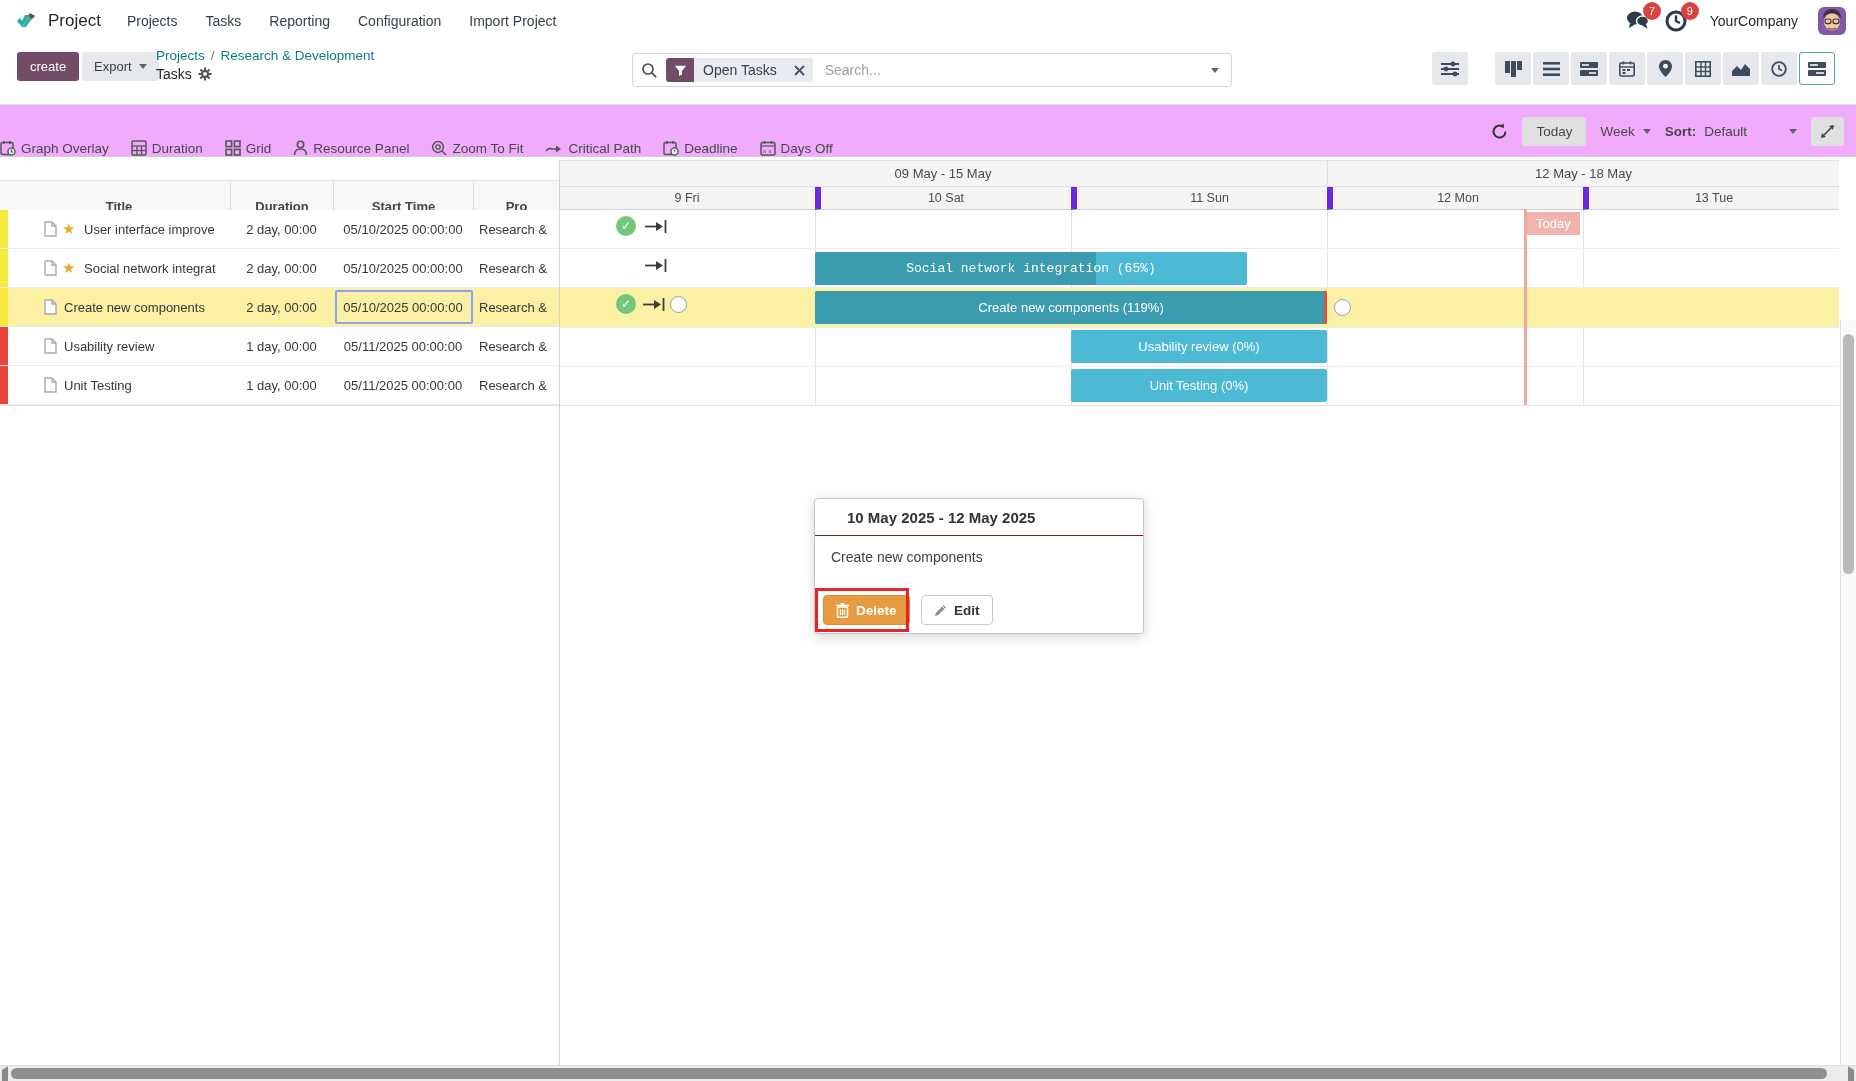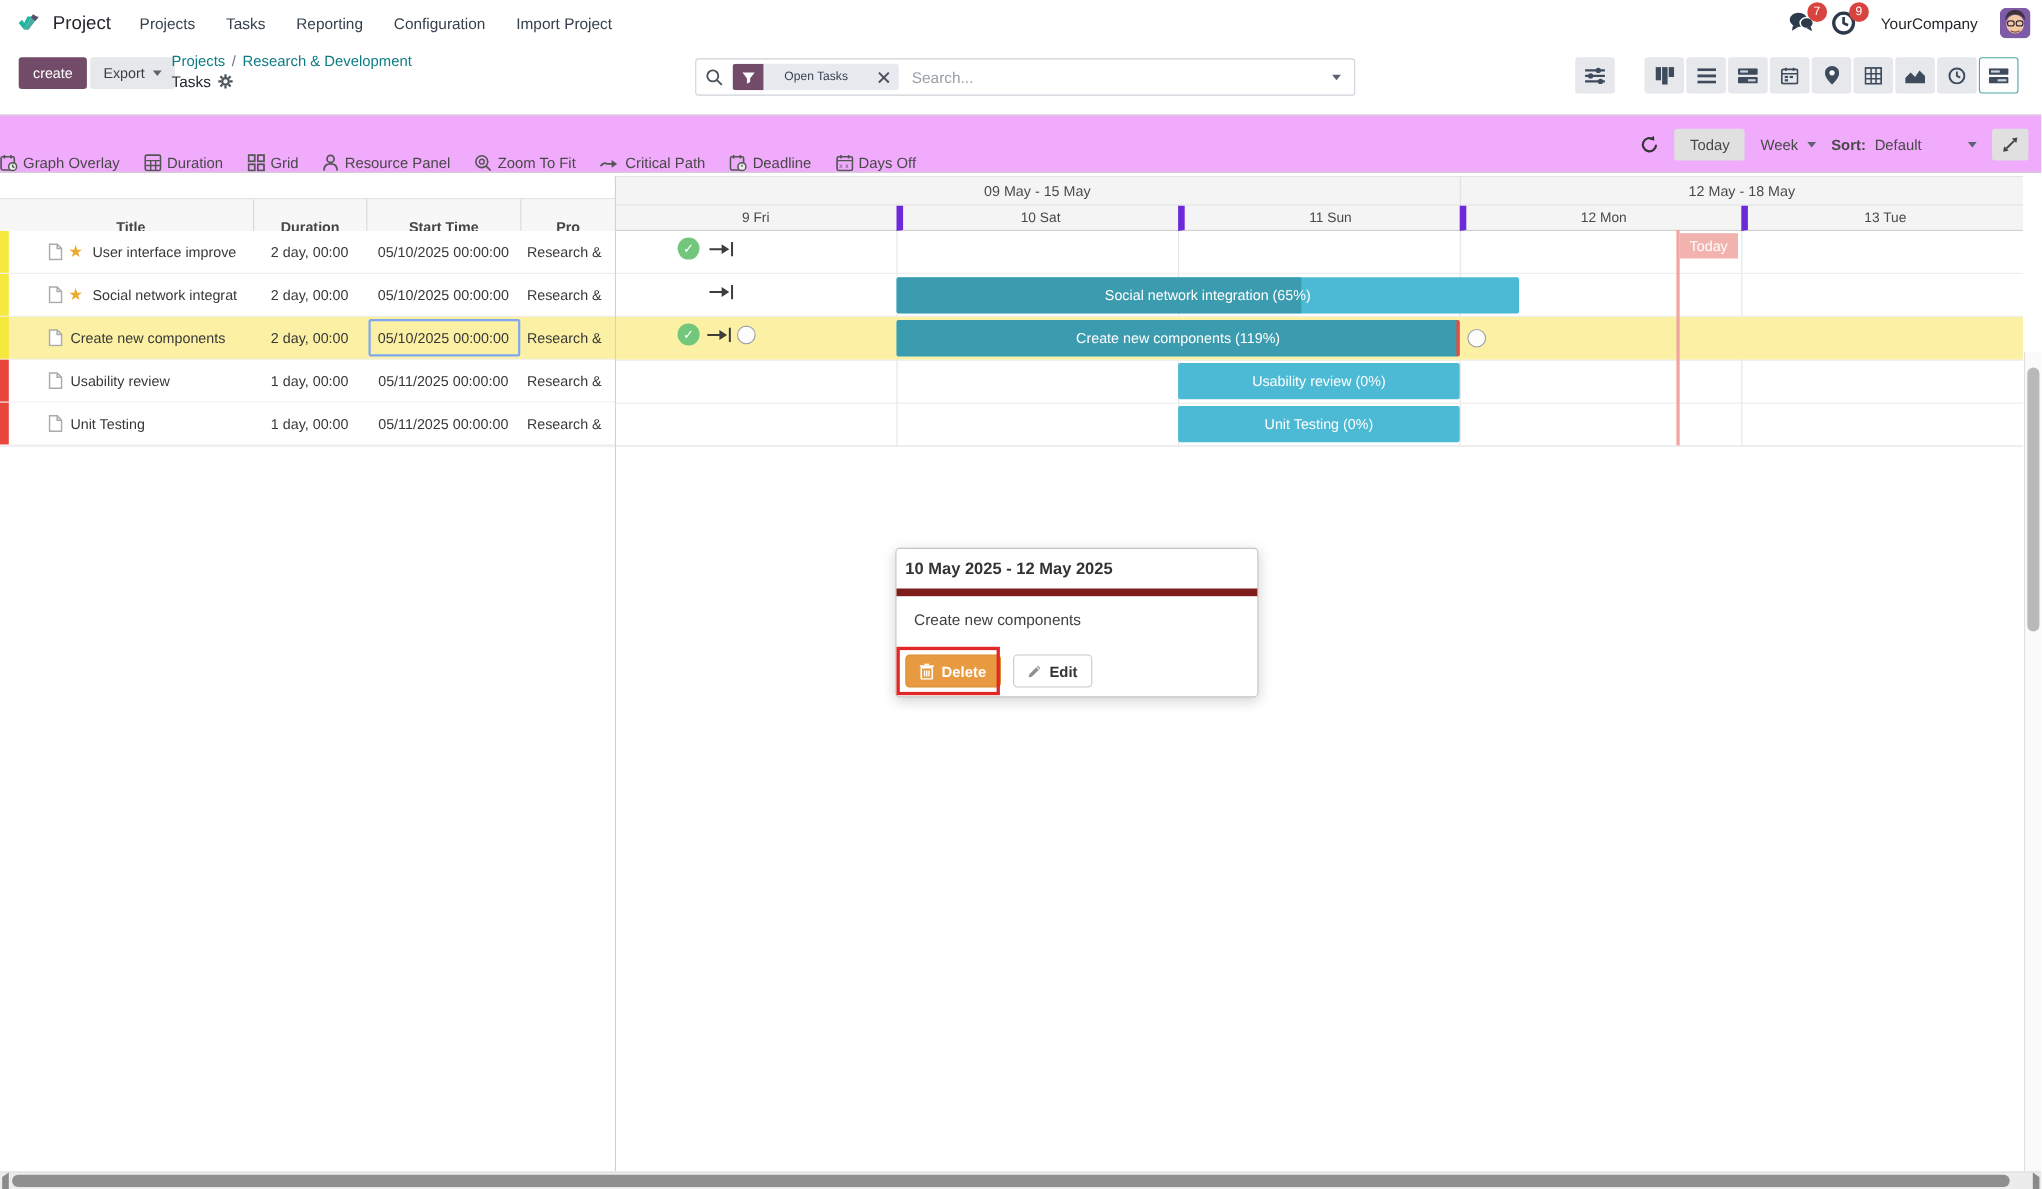--- a/index.html
+++ b/index.html
@@ -36,7 +36,7 @@
     border:1px solid #ced4da; border-radius:3px; display:flex; align-items:center; padding:0 8px; }
   .facet { display:flex; align-items:stretch; height:24px; margin-left:8px; border-radius:3px; overflow:hidden; background:#e9eaf0; }
   .facet-ic { width:28px; background:#714B67; display:flex; align-items:center; justify-content:center; }
-  .facet-lb { padding:0 19px; font-size:11px; color:#374151; display:flex; align-items:center; }
+  .facet-lb { padding:0 9px; font-size:14px; color:#374151; display:flex; align-items:center; }
   .facet-x { padding:0 8px; display:flex; align-items:center; cursor:pointer; }
   .search-ph { margin-left:12px; font-size:14px; color:#9aa0a6; flex:1; }
   .caret { width:0; height:0; border-left:4px solid transparent; border-right:4px solid transparent;

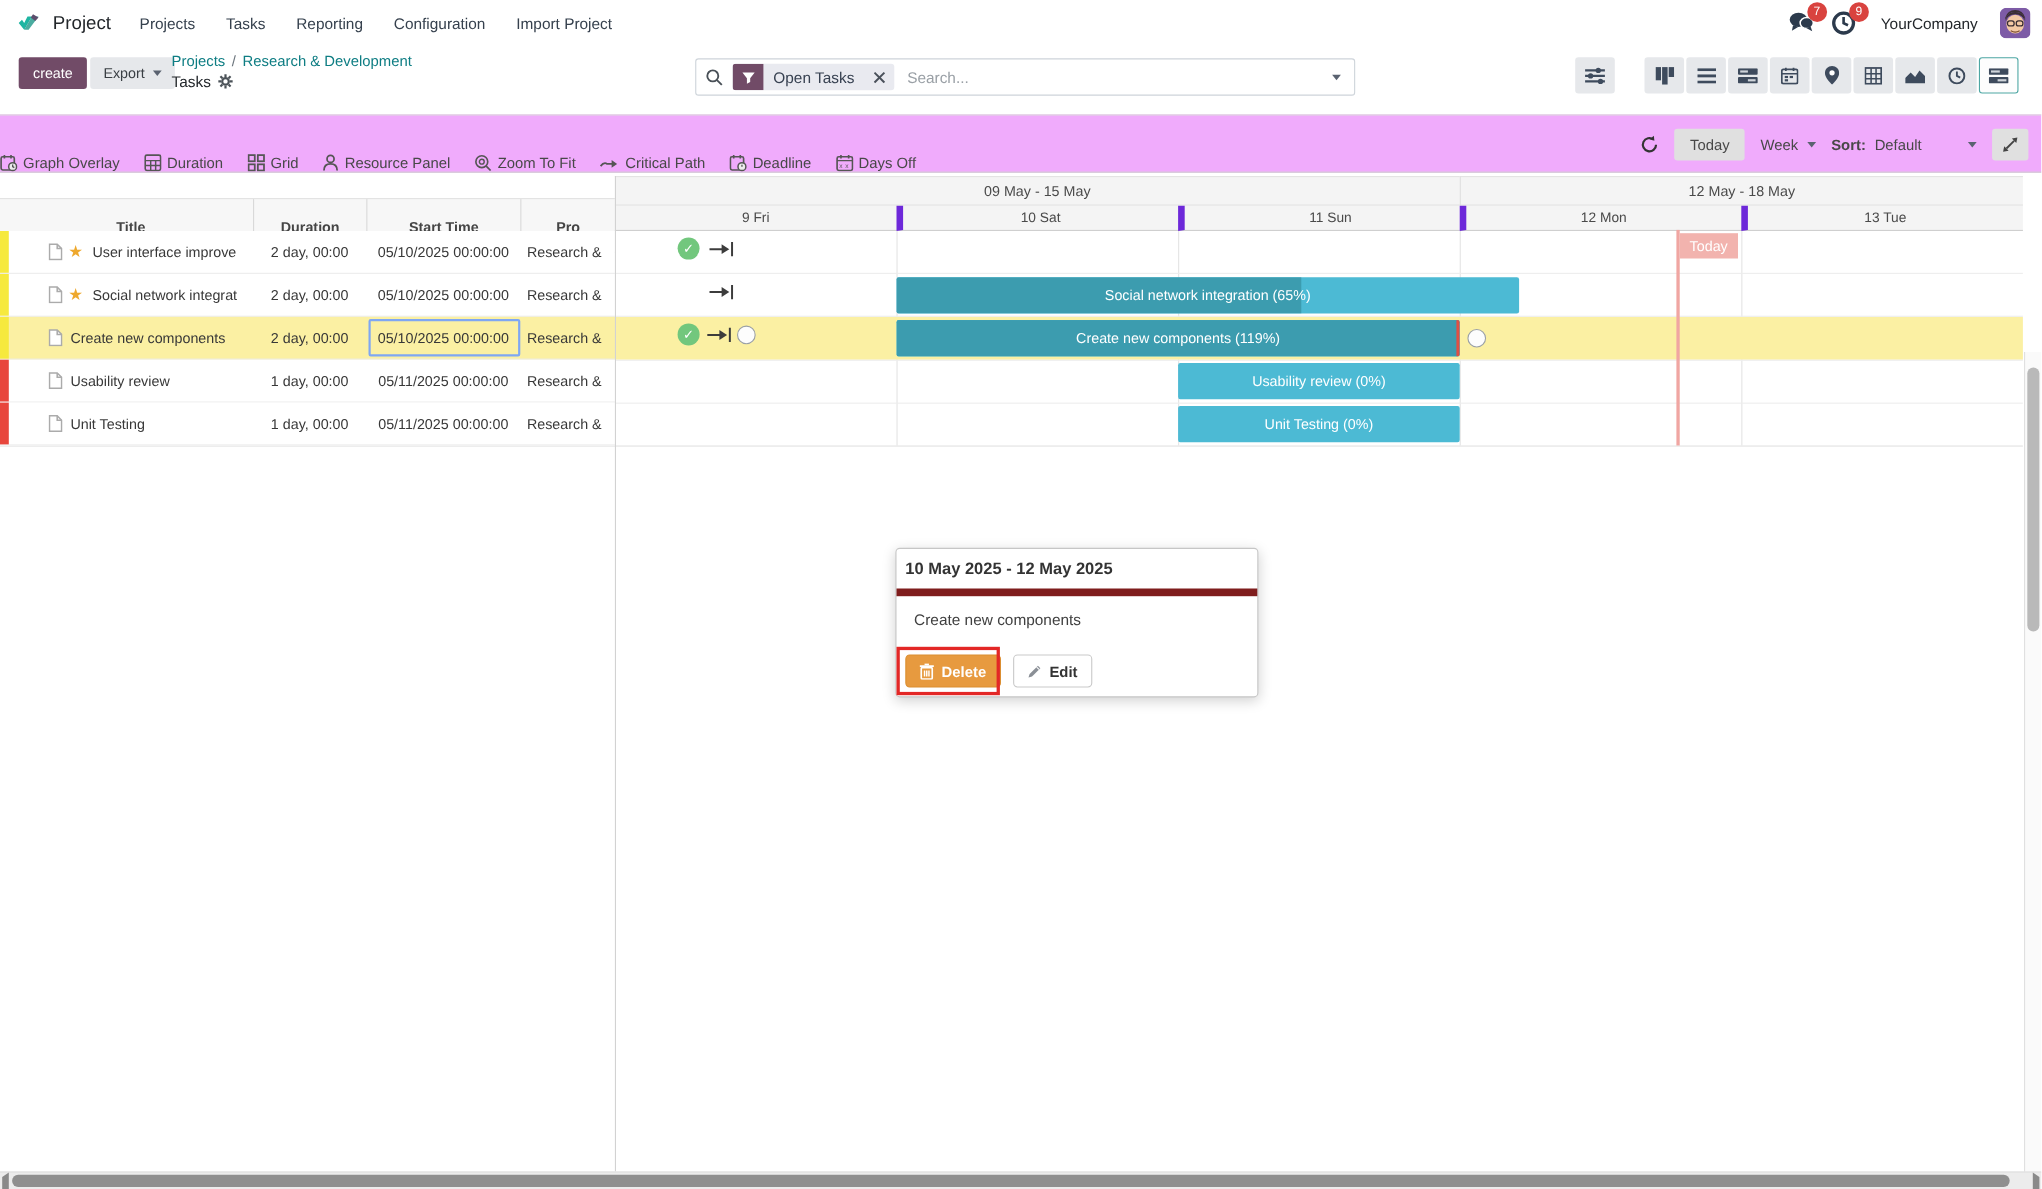--- a/index.html
+++ b/index.html
@@ -526,7 +526,7 @@
           <line x1="21.5" y1="2" x2="21.5" y2="15" stroke="#3c3c3c" stroke-width="1.8"></line>
         </svg>
     </span>
-    <div class="bar" style="left:815px; top:92px; width:566px;">
+    <div class="bar" style="left:815px; top:92px; width:432px;font-family:Liberation Mono, monospace;">
       <div class="fill" style="width:65%;"></div>
       <span class="lbl">Social network integration (65%)</span>
     </div>

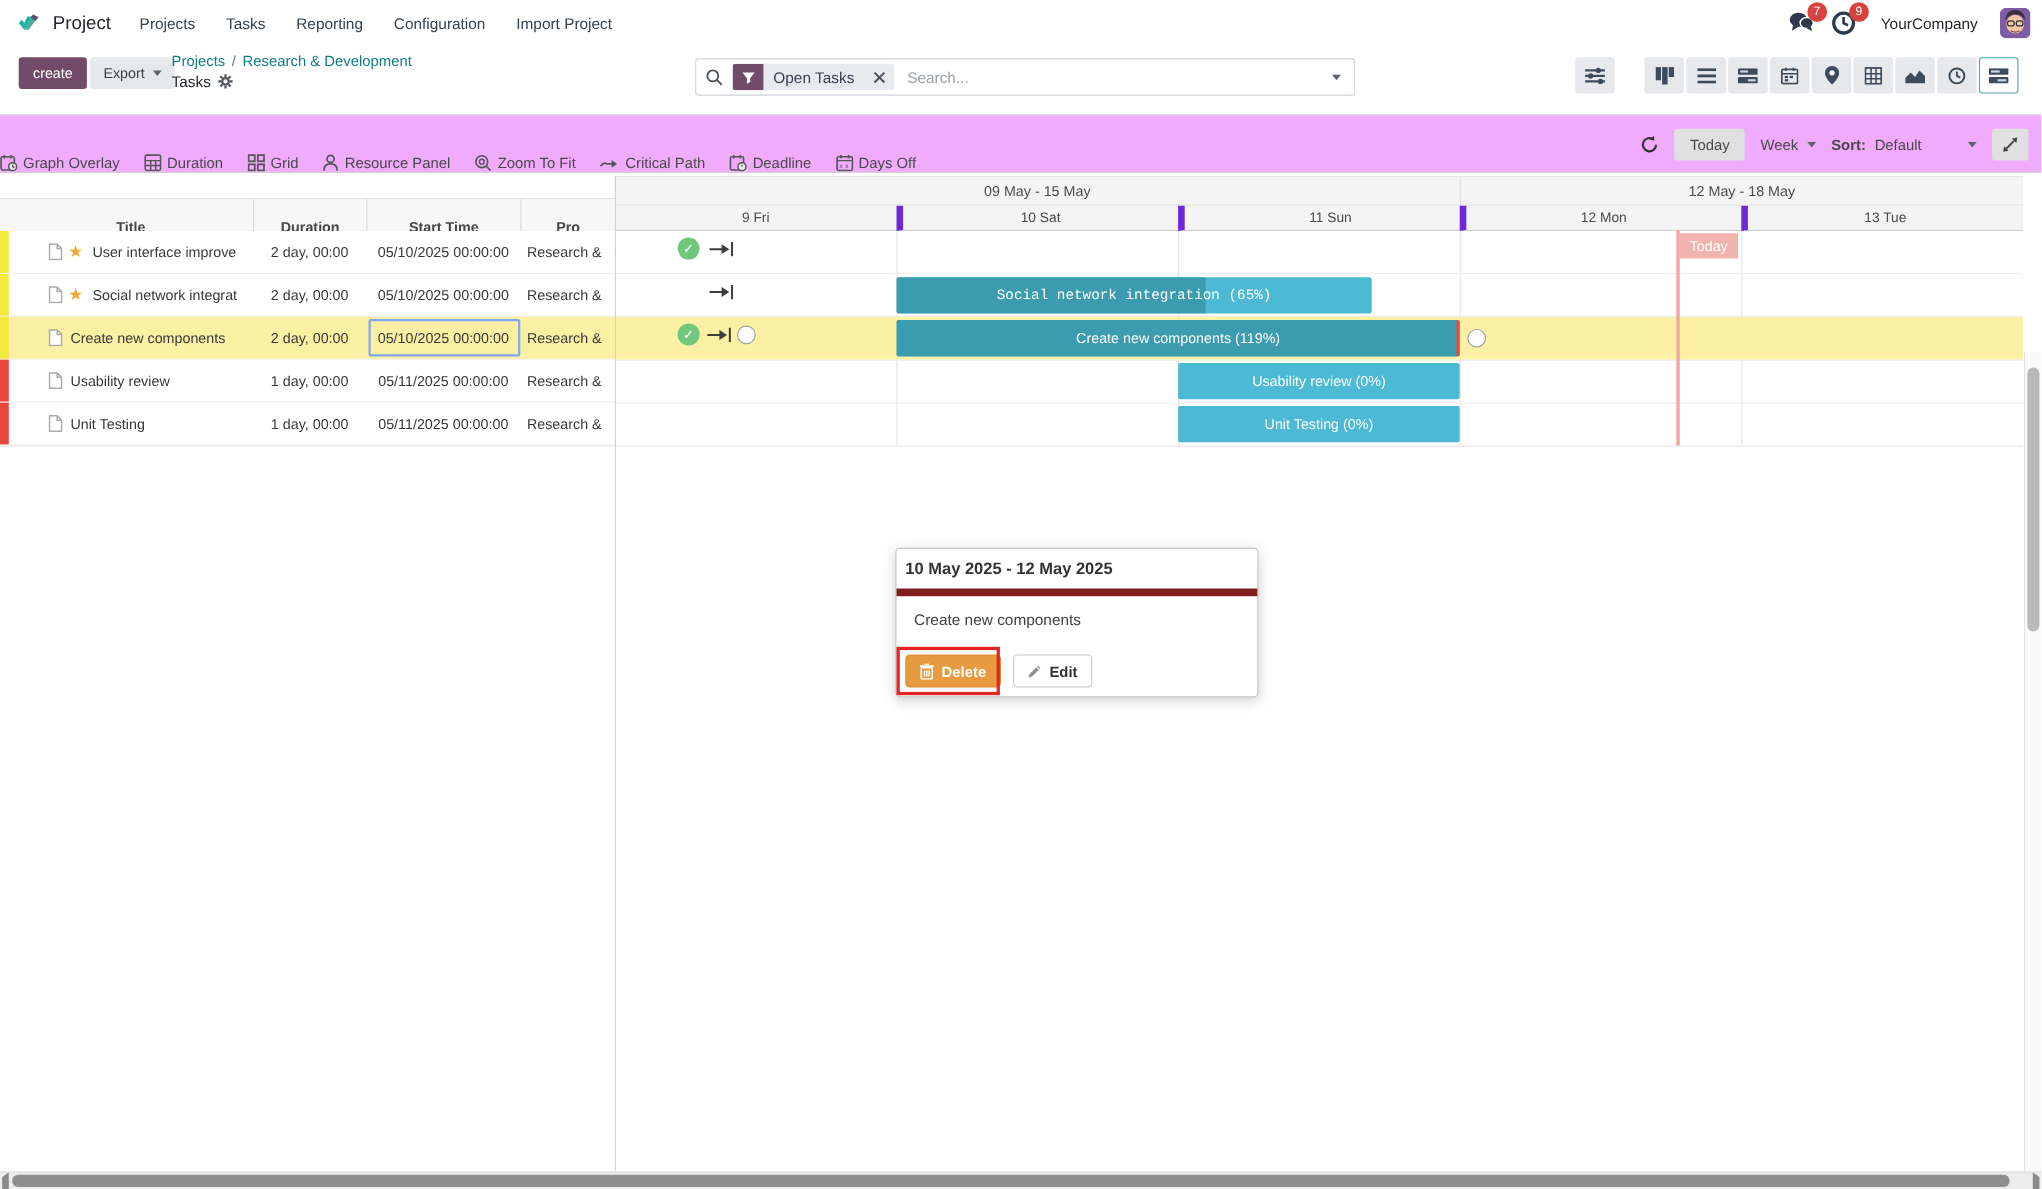--- a/index.html
+++ b/index.html
@@ -87,7 +87,7 @@
   
   .popup { position:absolute; left:814px; top:338px; width:330px; height:136px; background:#fff;
     border:1px solid #c6c6c6; border-radius:4px; box-shadow:0 3px 12px rgba(0,0,0,.18); z-index:50; }
-  .popup-h { padding:10px 8px 9px; font-size:15px; font-weight:bold; color:#333; border-bottom:7px solid #7f1d1d; }
+  .popup-h { padding:10px 32px 9px; font-size:15px; font-weight:bold; color:#333; border-bottom:1px solid #7f1d1d; }
   .popup-b { padding:13px 16px 0; font-size:14px; color:#404040; }
   .btn-delete { position:absolute; left:8px; top:96px; height:30px; padding:0 12px; background:#E79A3F;
     border:1px solid #db8e31; border-radius:4px; color:#fff; font-size:13.5px; font-weight:bold;

